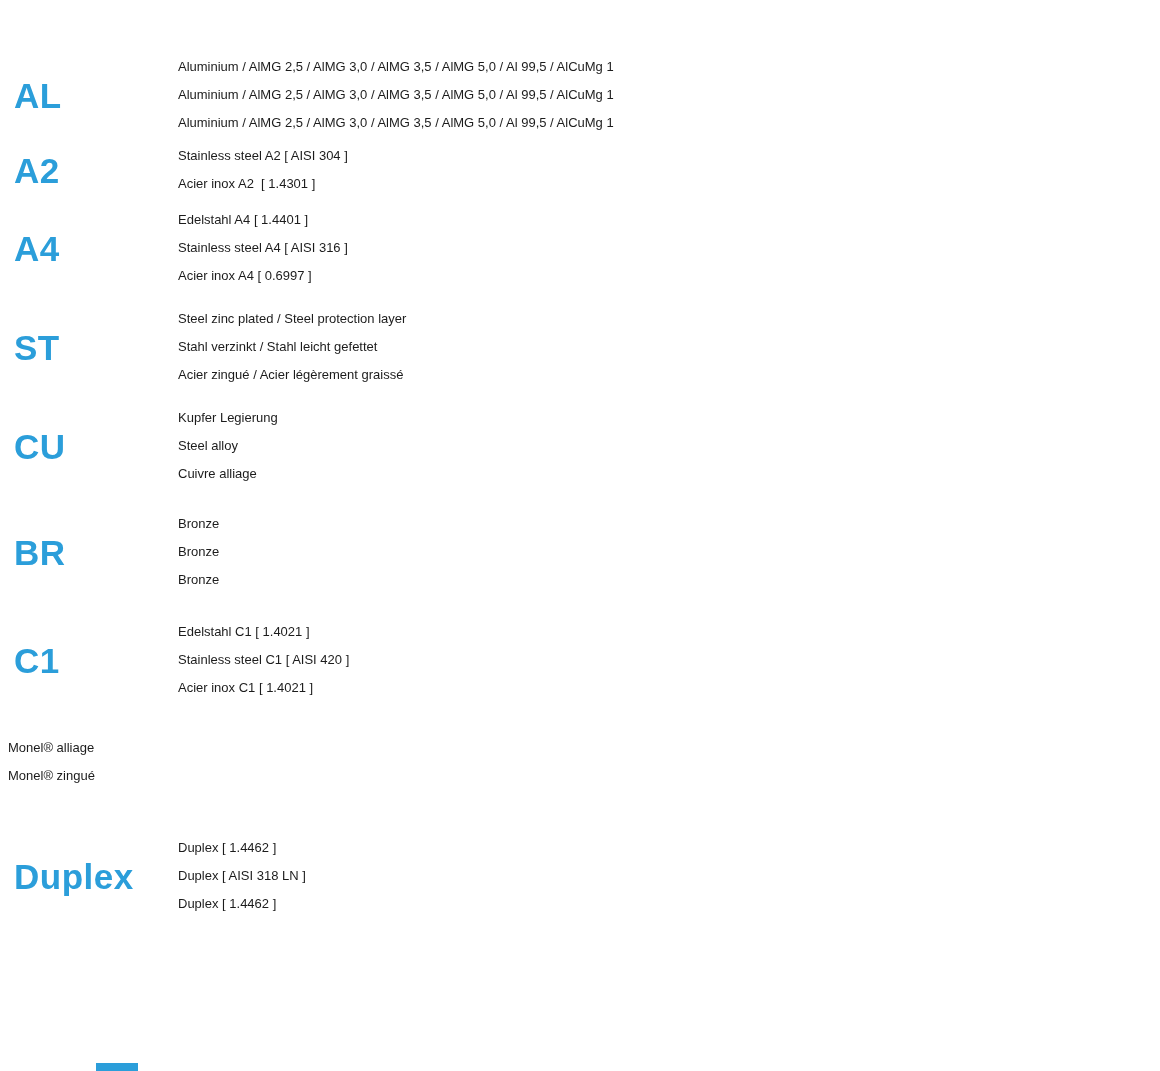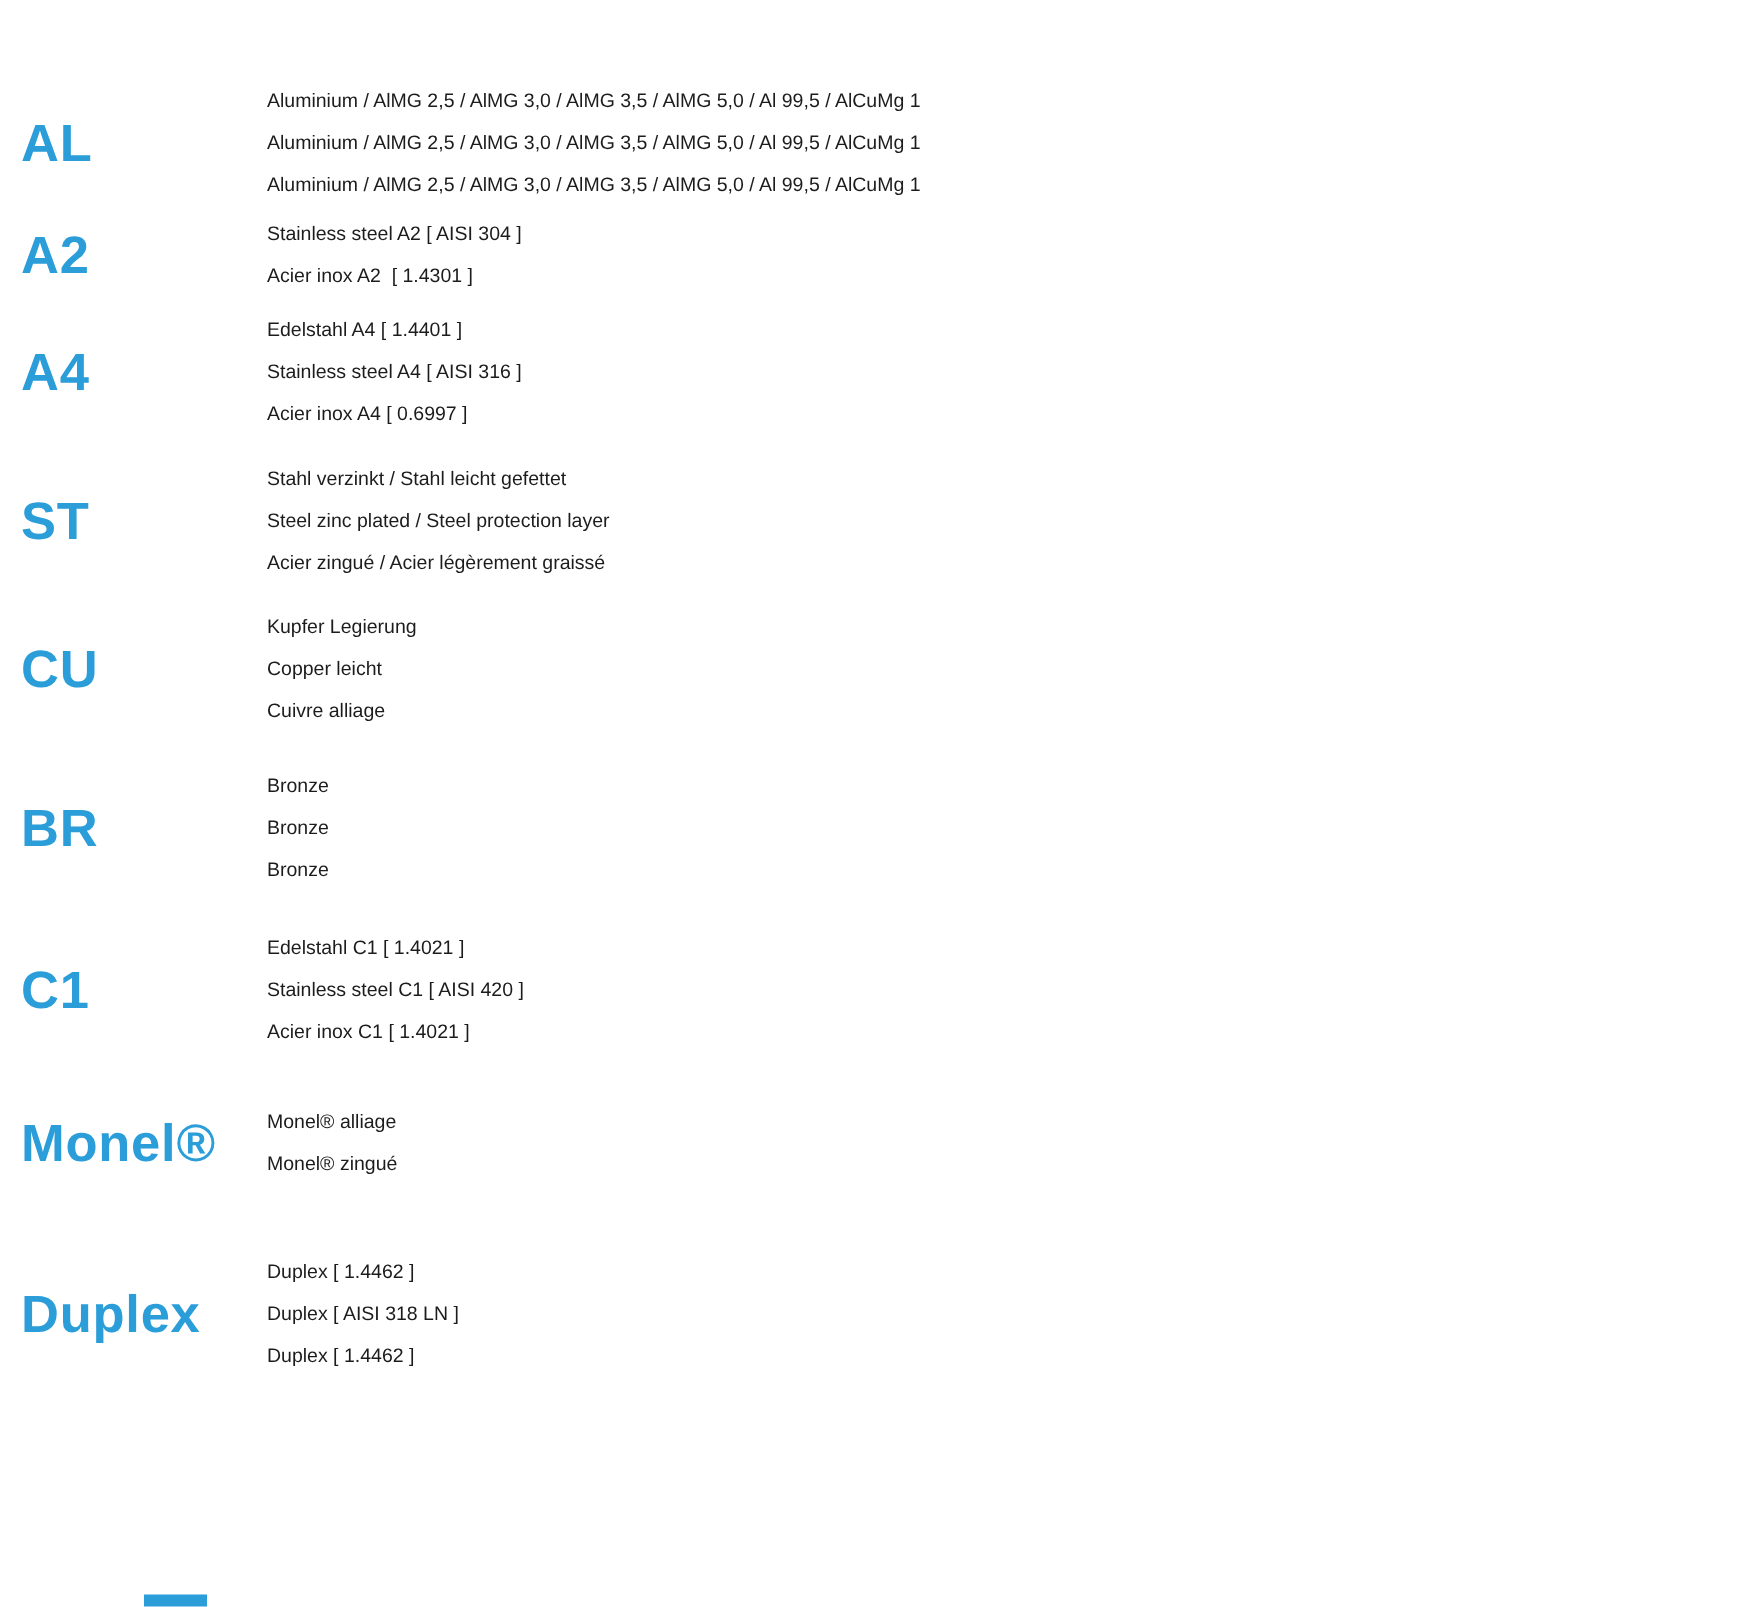--- a/index.html
+++ b/index.html
@@ -95,8 +95,8 @@
   <div class="material-row">
     <div class="material-code">ST</div>
     <div class="material-desc">
+      <div class="desc-line">Steel zinc plated / Steel protection layer</div>
       <div class="desc-line">Stahl verzinkt / Stahl leicht gefettet</div>
-      <div class="desc-line">Steel zinc plated / Steel protection layer</div>
       <div class="desc-line">Acier zingué / Acier légèrement graissé</div>
     </div>
   </div>

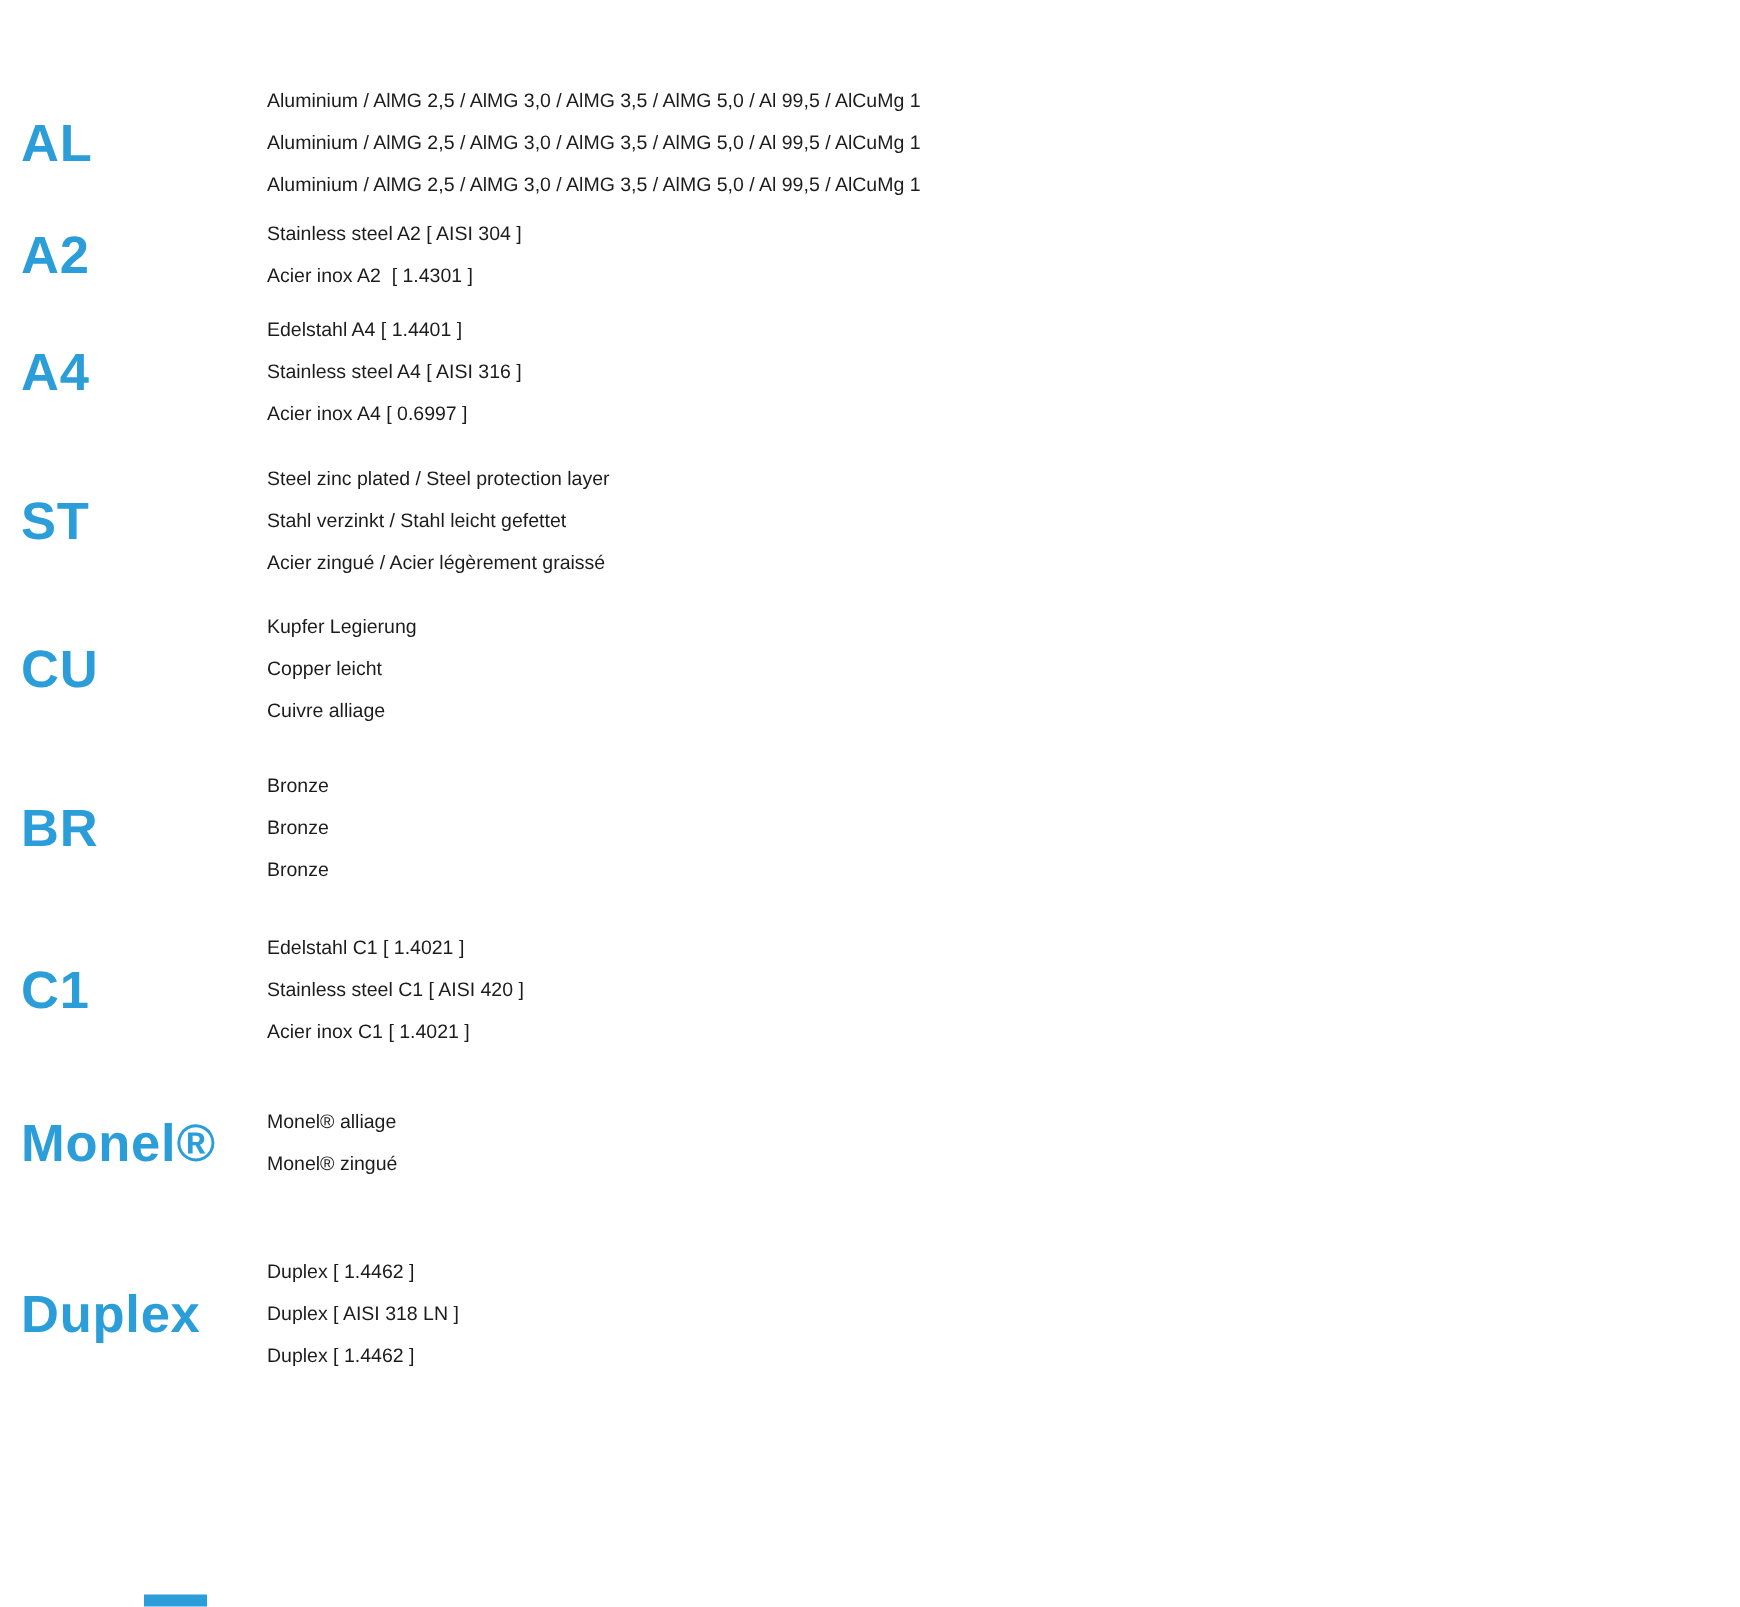--- a/index.html
+++ b/index.html
@@ -105,7 +105,7 @@
     <div class="material-code">CU</div>
     <div class="material-desc">
       <div class="desc-line">Kupfer Legierung</div>
-      <div class="desc-line">Copper leicht</div>
+      <div class="desc-line">Steel alloy</div>
       <div class="desc-line">Cuivre alliage</div>
     </div>
   </div>

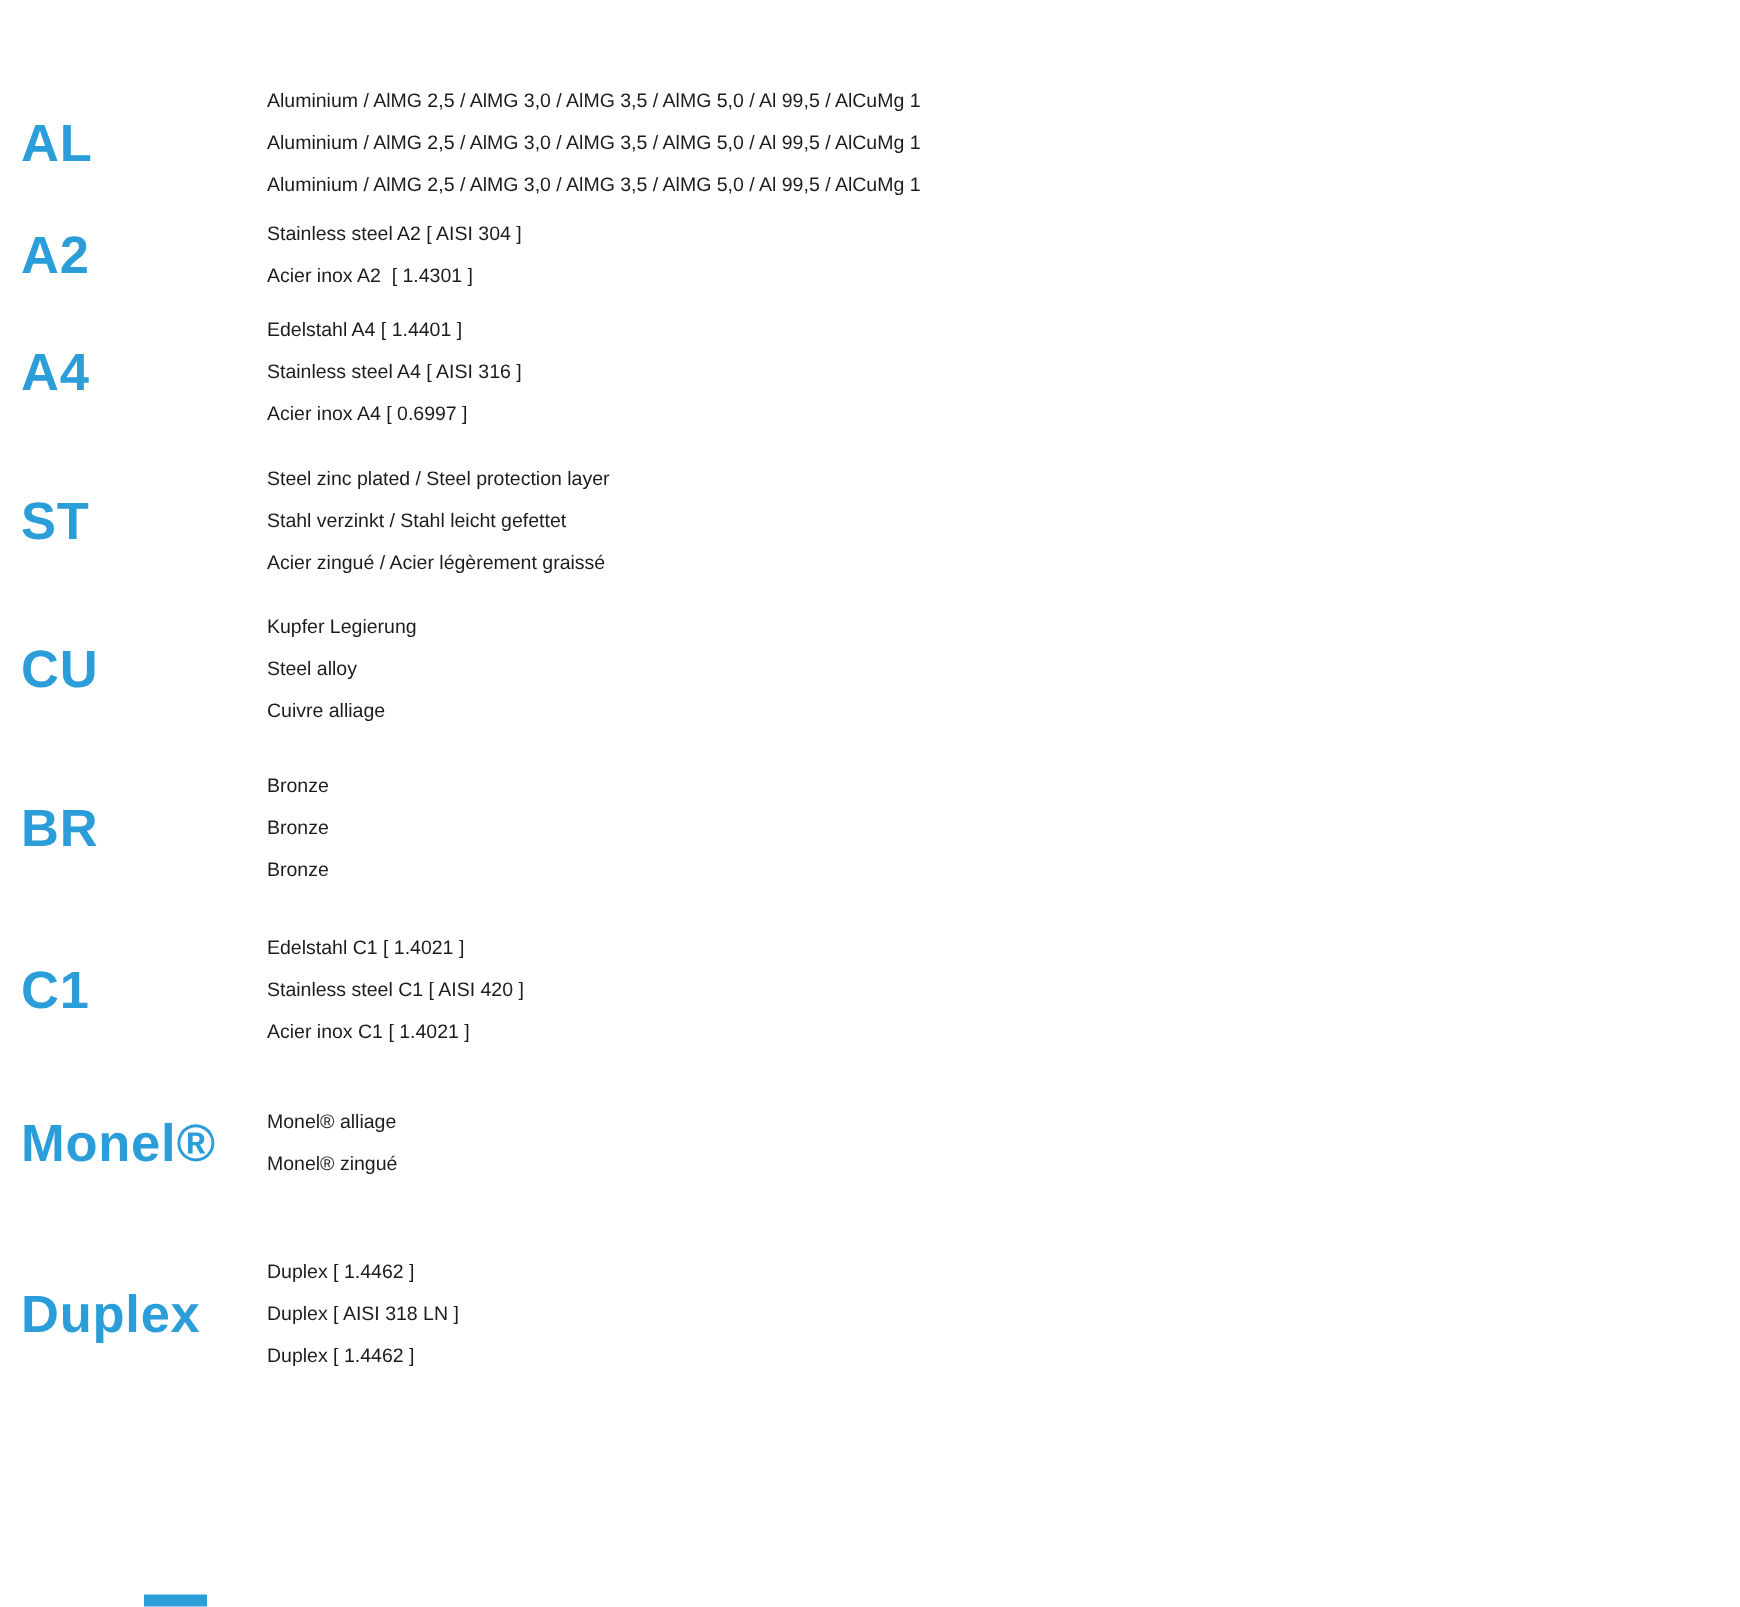--- a/index.html
+++ b/index.html
@@ -129,7 +129,6 @@
   </div>
 
   <div class="material-row">
-    <div class="material-code">Monel®</div>
     <div class="material-desc">
       <div class="desc-line">Monel® alliage</div>
       <div class="desc-line">Monel® zingué</div>

